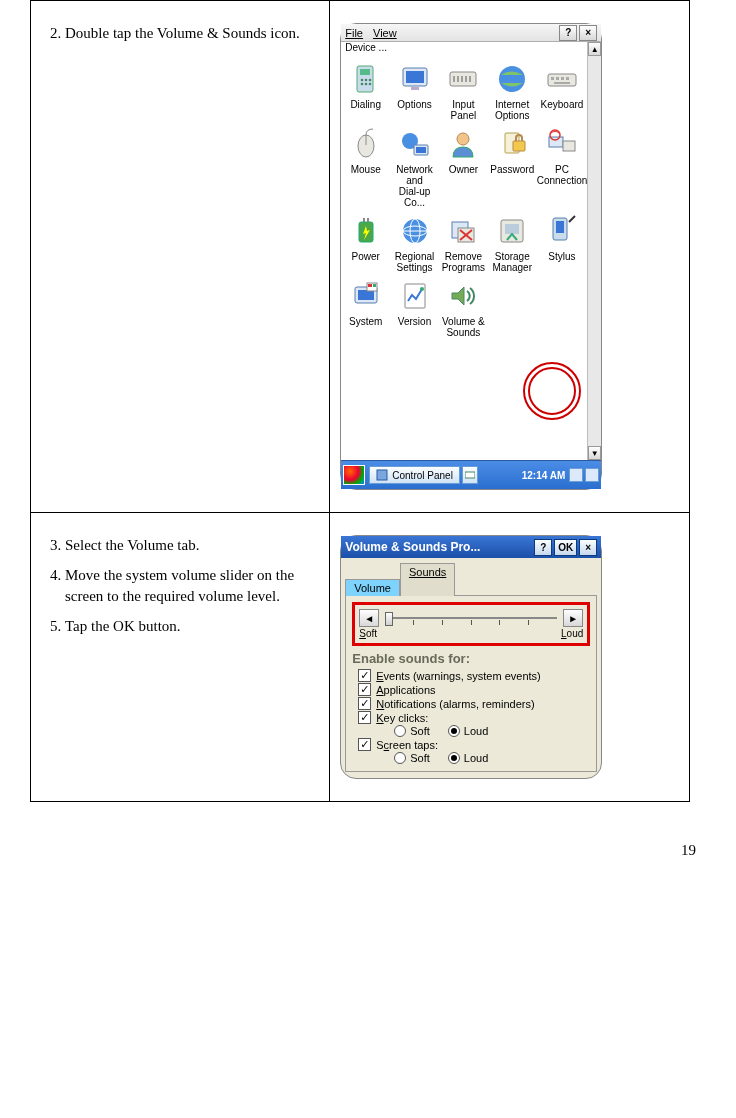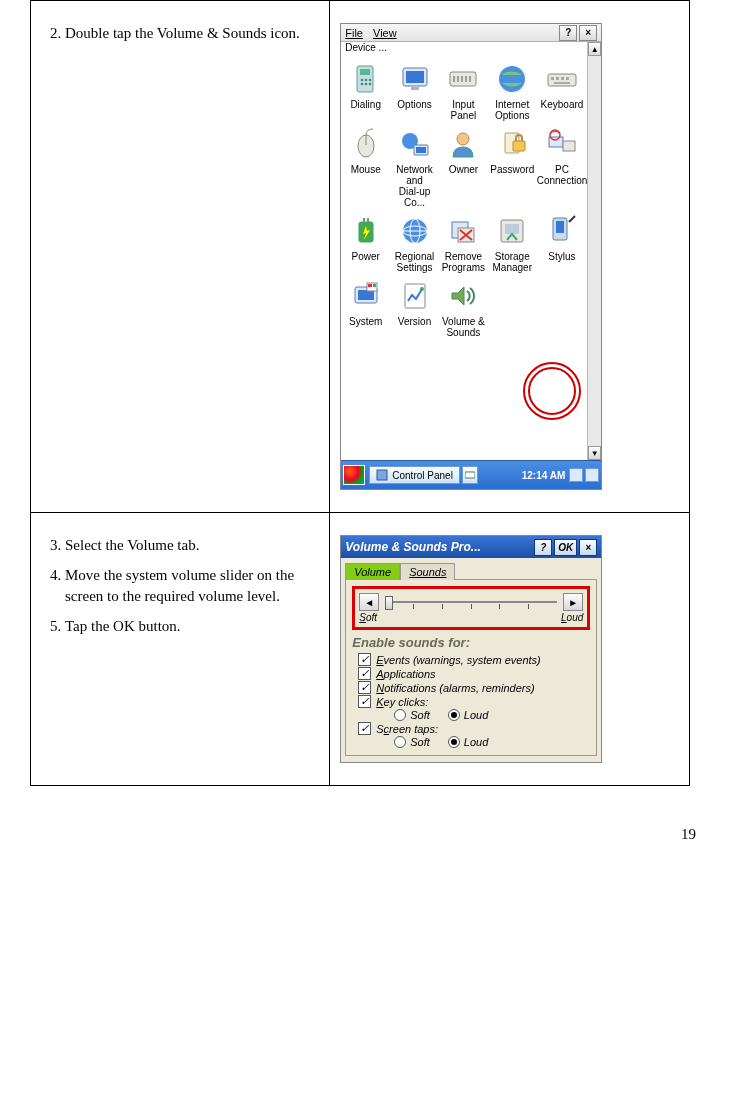--- a/index.html
+++ b/index.html
@@ -41,7 +41,7 @@
   ol.steps li {
     margin-bottom: 10px;
   }
-  .sans { font-family: Tahoma, Verdana, Arial, sans-serif; }
+  .sans { font-family: Tahoma, Verdana, Arial, sans-serif; border-radius: 16px; }
   
   .ce-window {
     position: relative;

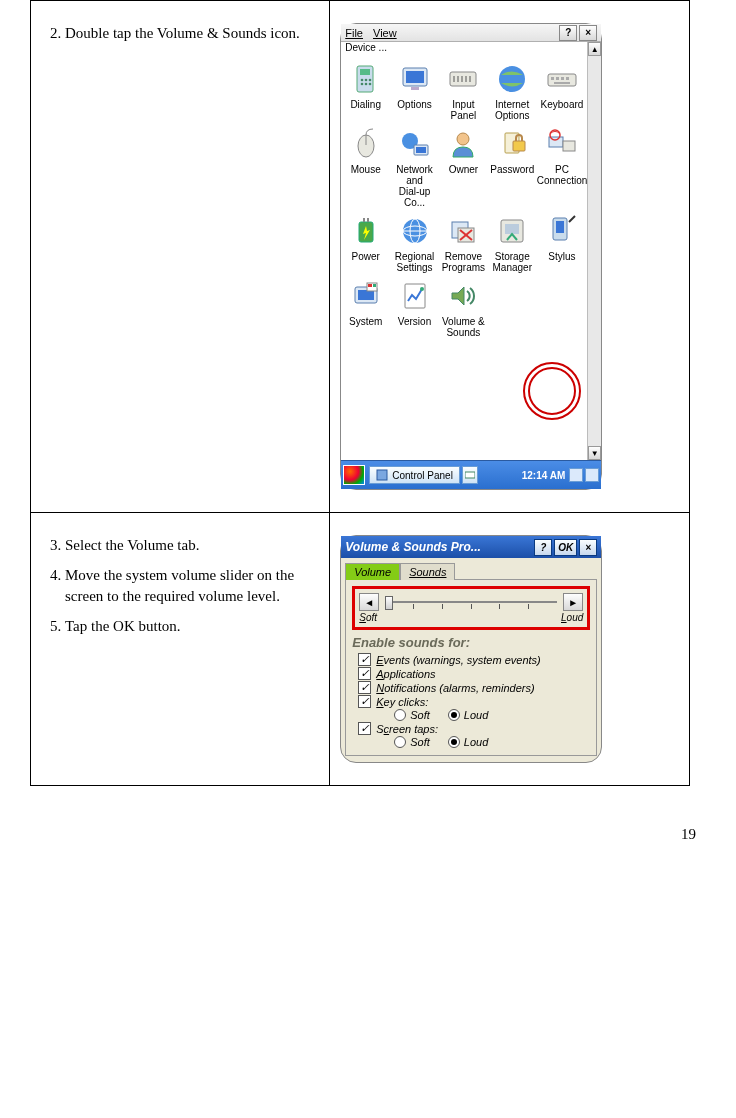--- a/index.html
+++ b/index.html
@@ -146,7 +146,6 @@
     background:#ece9d8;
     border:1px solid #888;
     font-size:11px;
-    font-style:italic;
   }
   .vs-title {
     height:22px;

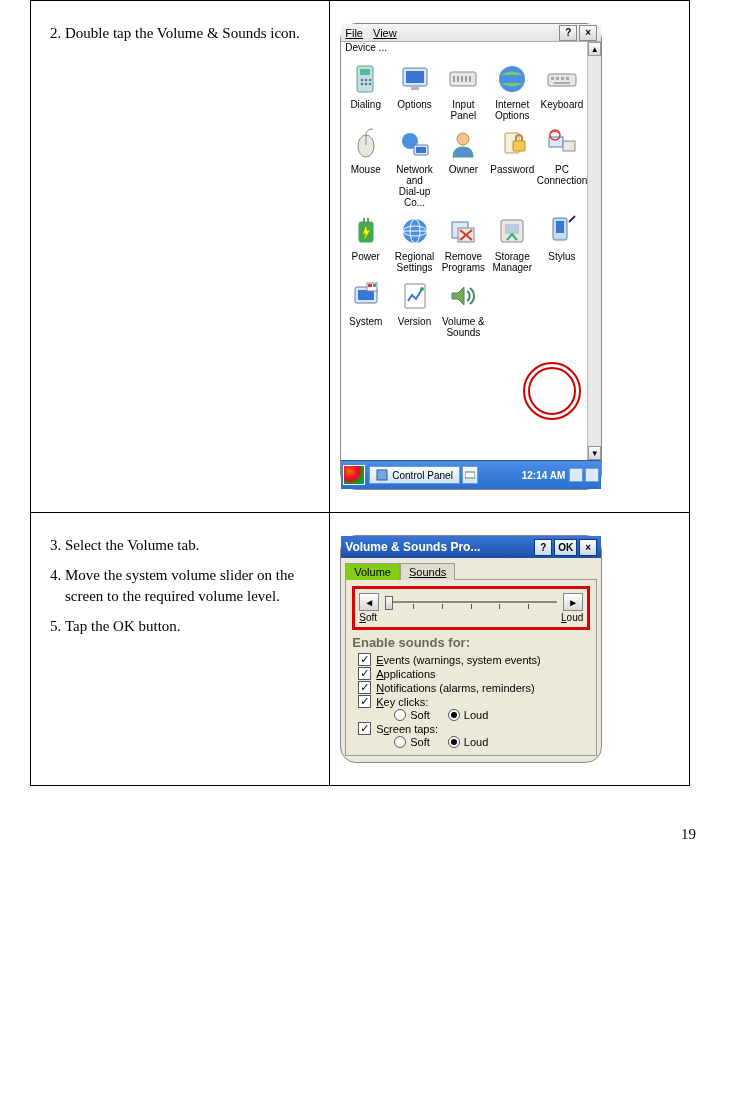--- a/index.html
+++ b/index.html
@@ -171,7 +171,7 @@
     background:#ece9d8;
     position:relative; top:1px;
   }
-  .vs-tab.active { background:#84cc16; z-index:2; }
+  .vs-tab.active { background:#7dd3fc; z-index:2;margin-top:16px; }
   .vs-tab.inactive { background:#e0ddcc; }
   .vs-panel {
     margin:0 4px 6px 4px;

